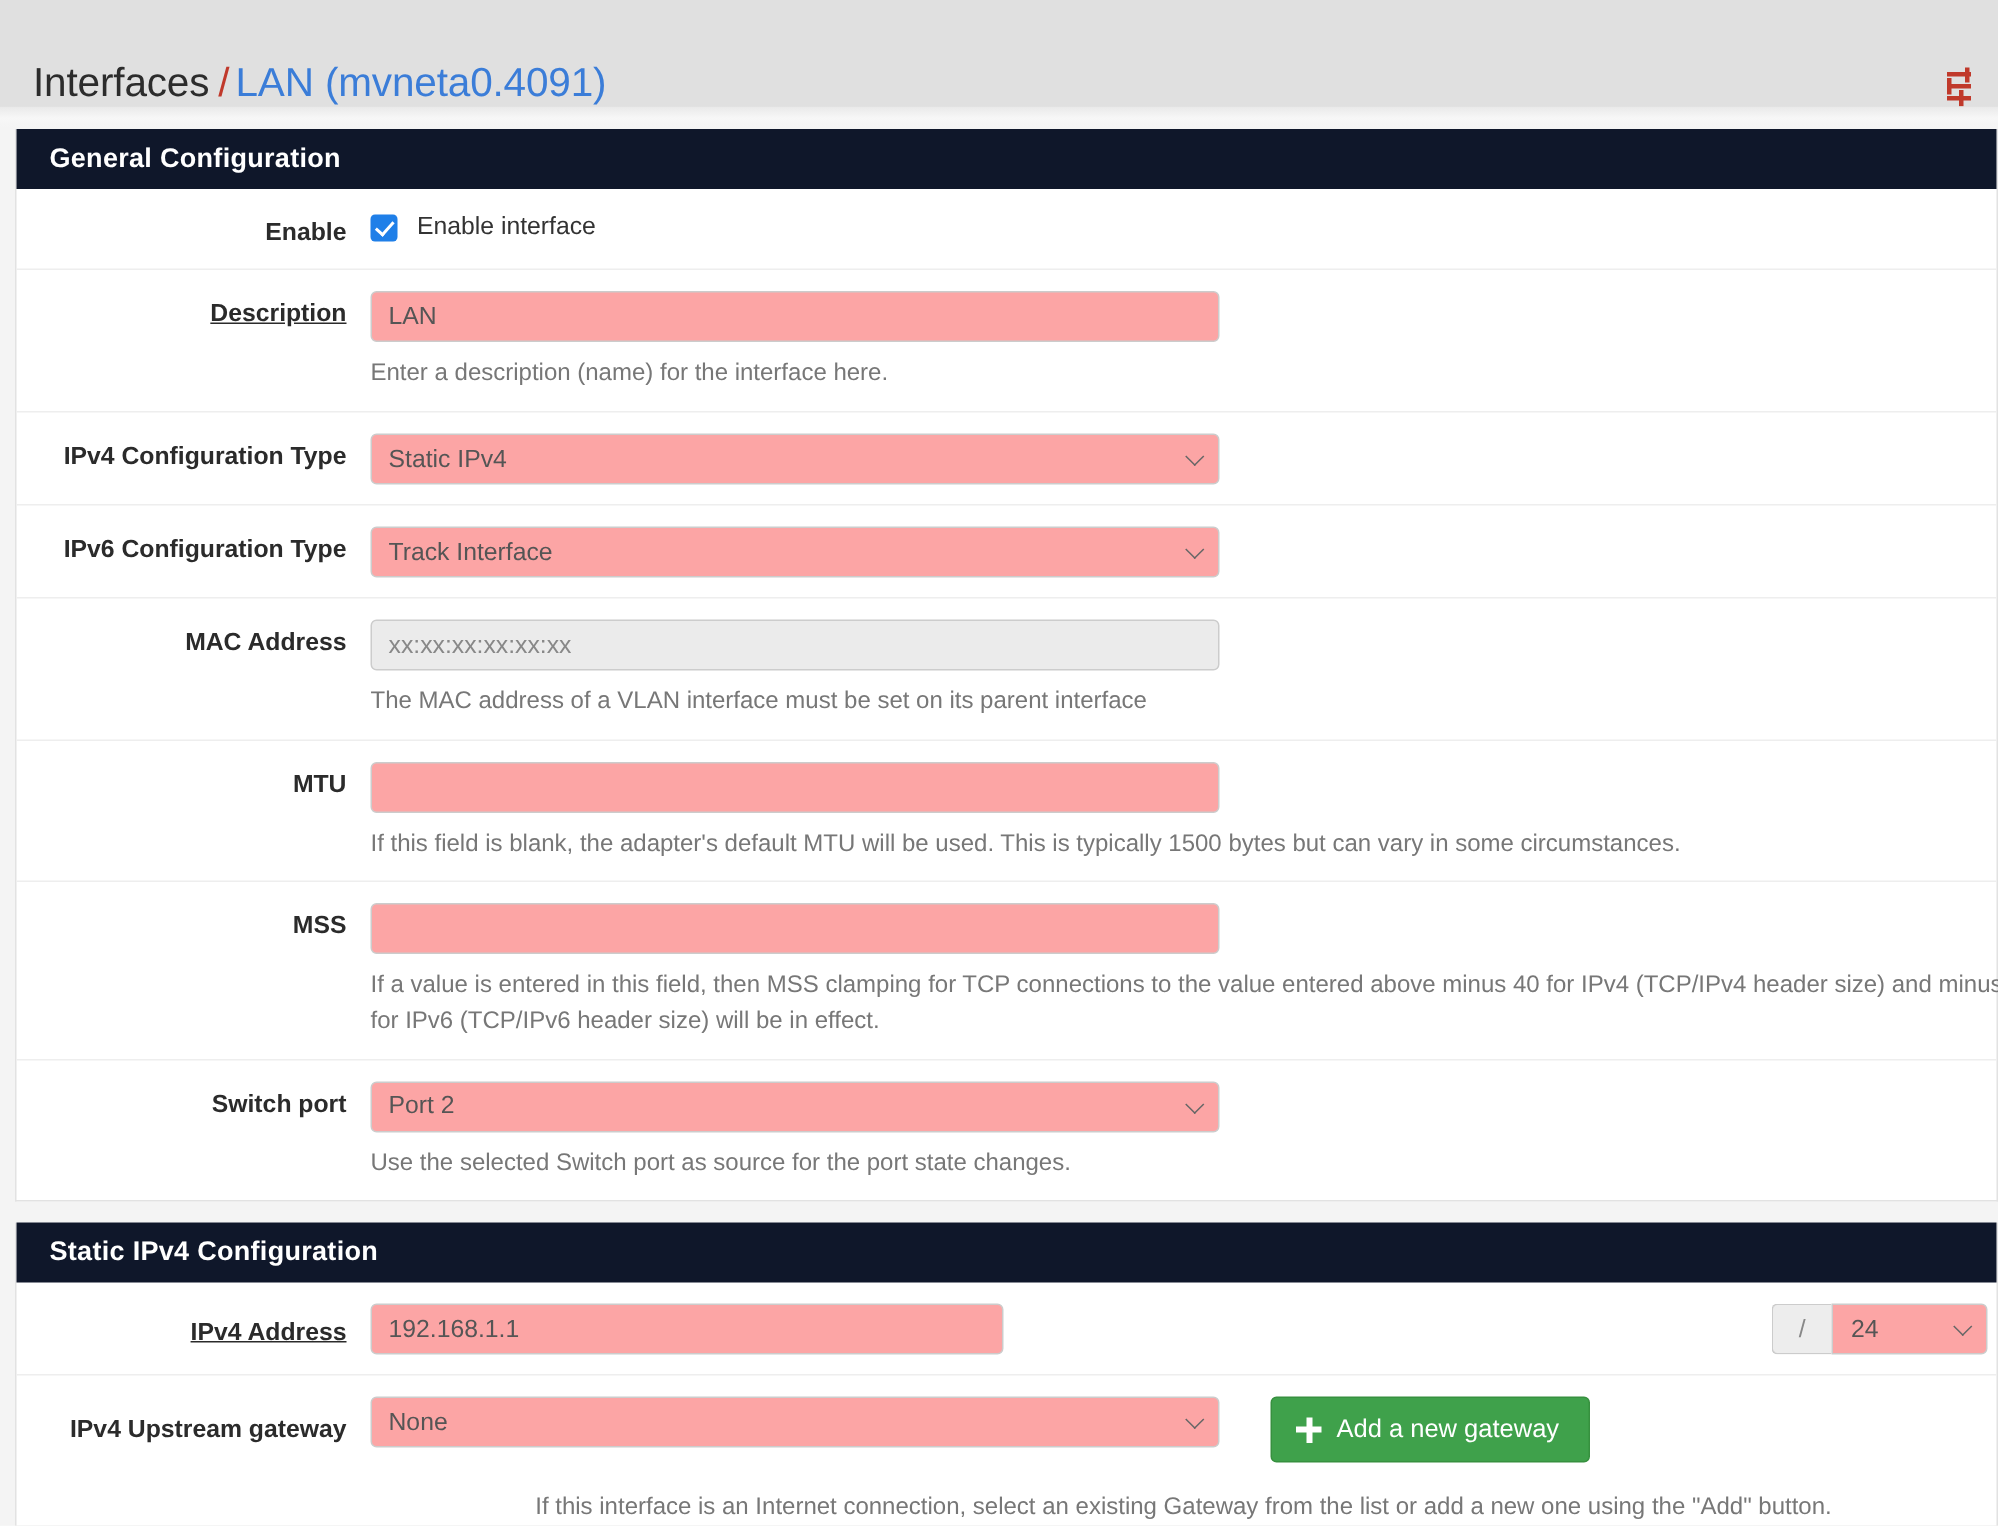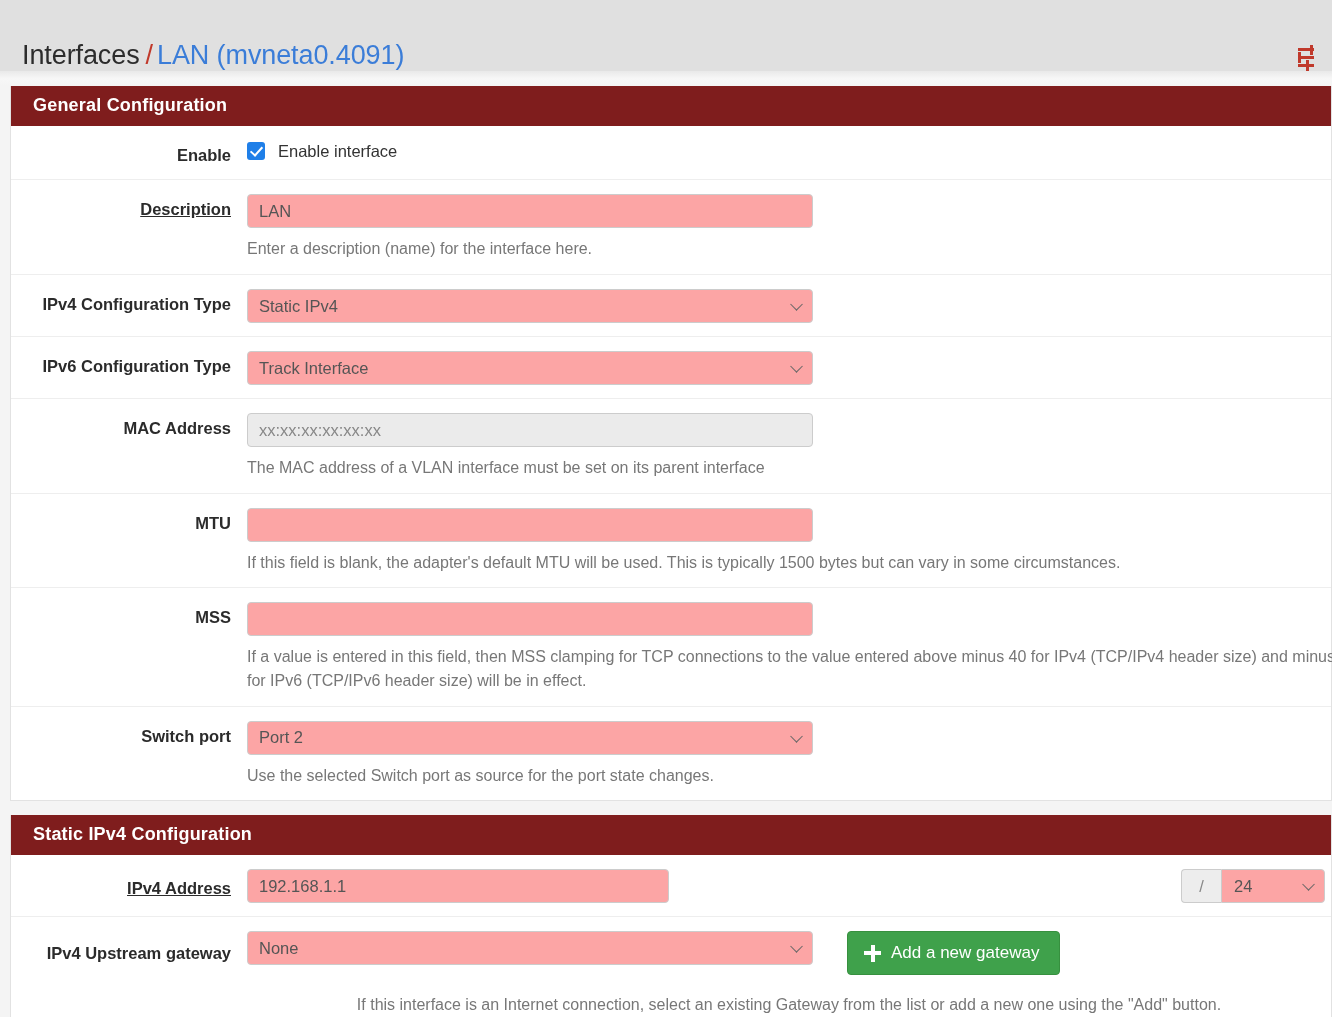--- a/index.html
+++ b/index.html
@@ -88,7 +88,7 @@
     margin-bottom: 14px;
   }
   .panel-heading {
-    background: #7f1d1d;
+    background: #0f172a;
     color: #ffffff;
     font-size: 18px;
     font-weight: bold;

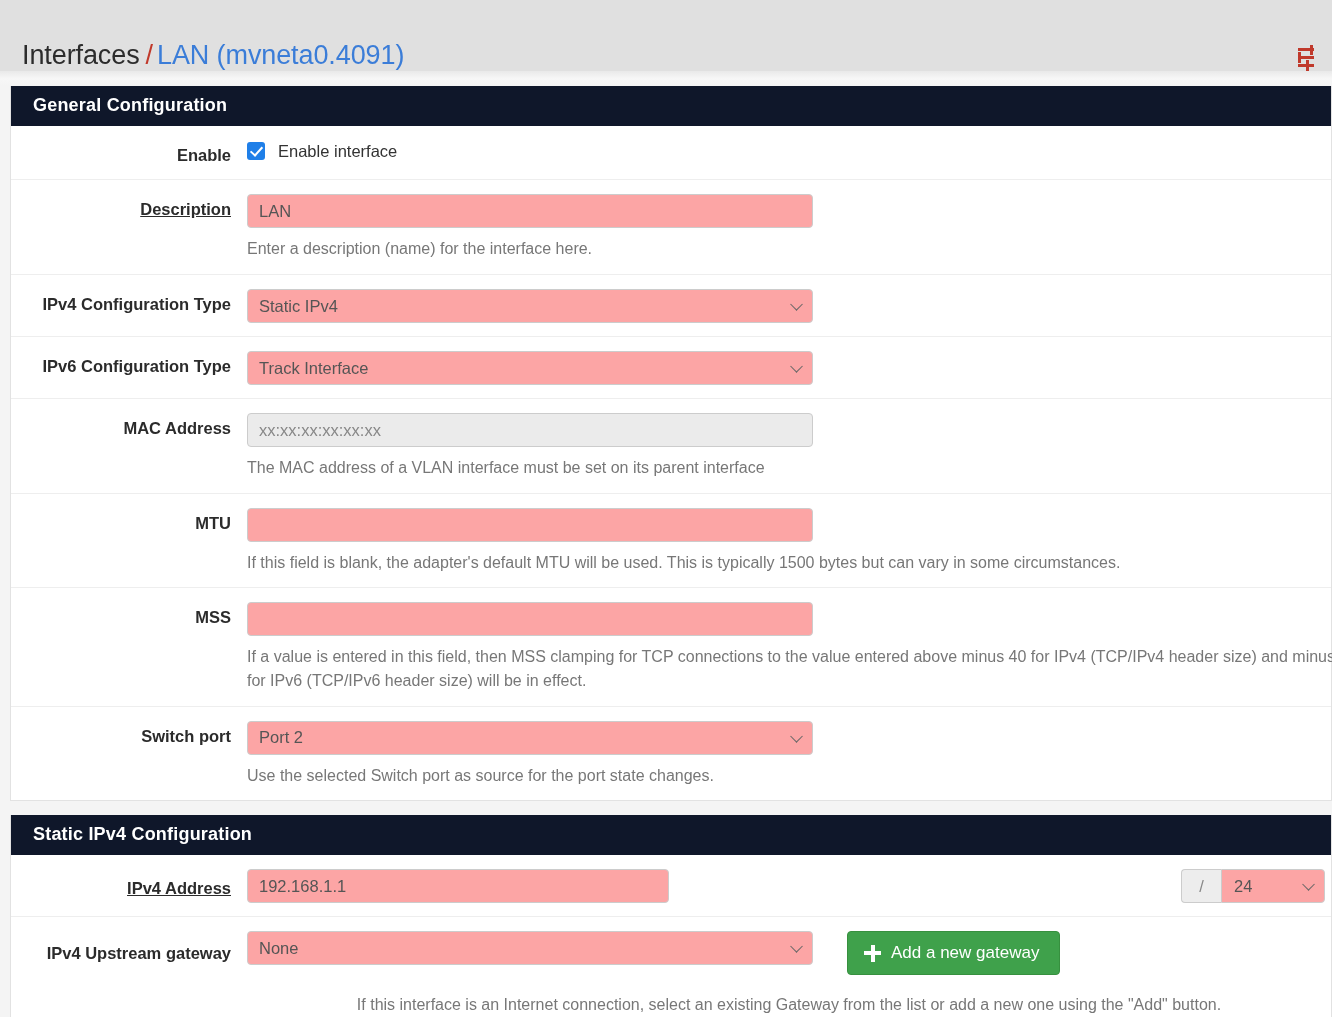--- a/index.html
+++ b/index.html
@@ -175,7 +175,7 @@
   
   .checkline {
     display: flex;
-    align-items: flex-start;
+    align-items: center;
     padding-top: 2px;
   }
   .cbox {

